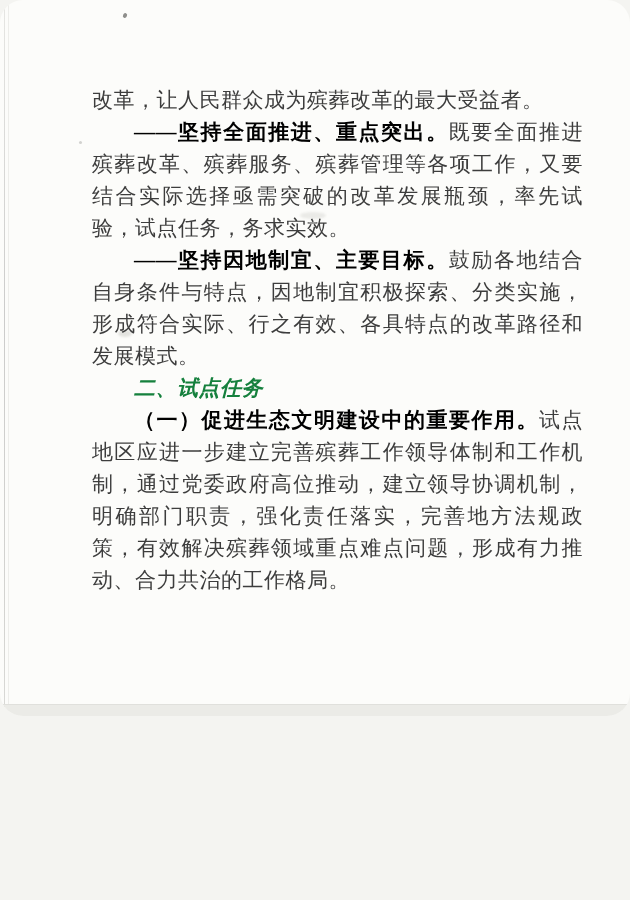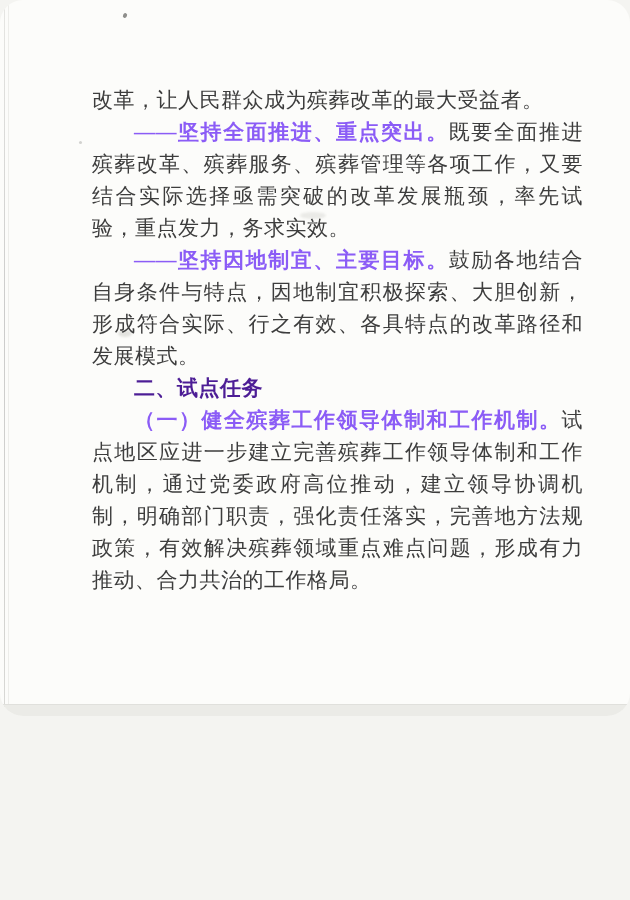--- a/index.html
+++ b/index.html
@@ -79,7 +79,7 @@
   .para.indent { text-indent: 2em; }
   .para .lead {
     font-weight: 700;
-    color: #8b5cf6;
+    color: #000000;
   }
   .para.goal .lead { font-weight: 600; }
   .para.heading .lead { color: #4c1d95; }

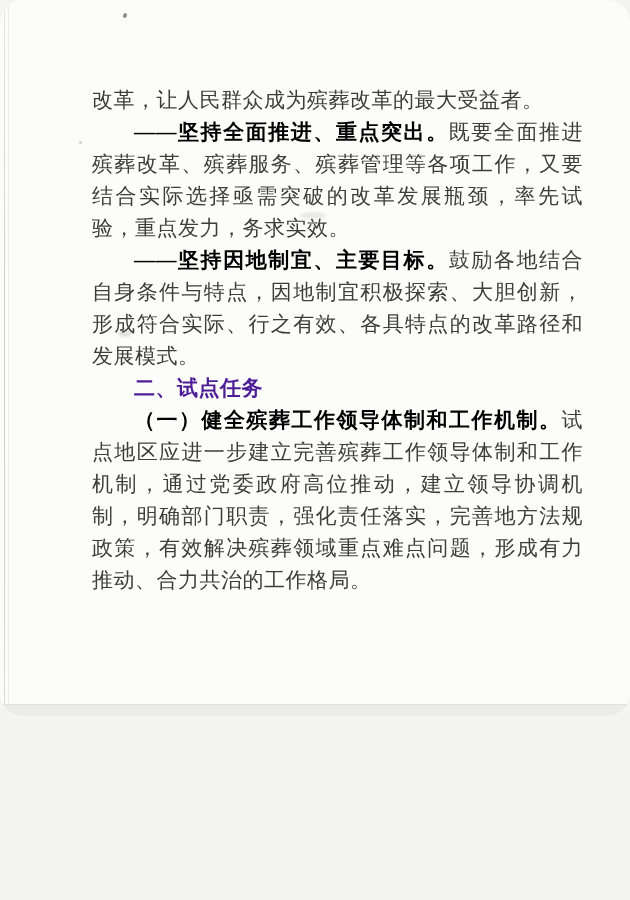--- a/index.html
+++ b/index.html
@@ -109,7 +109,7 @@
 
   <main class="text-block" id="text-block">
       <p class="para"><span>改革，让人民群众成为殡葬改革的最大受益者。</span></p>
-      <p class="para indent"><span class="lead">——坚持全面推进、重点突出。</span><span>既要全面推进殡葬改革、殡葬服务、殡葬管理等各项工作，又要结合实际选择亟需突破的改革发展瓶颈，率先试验，重点发力，务求实效。</span></p>
+      <p class="para indent"><span class="lead">——坚持全面推进、重点突出。</span><span>既要全面推进殡葬改革、殡葬服务、殡葬管理等各项工作，又要结合实际选择亟需突破的改革发展瓶颈，率先试验，试点任务，务求实效。</span></p>
       <p class="para indent"><span class="lead">——坚持因地制宜、主要目标。</span><span>鼓励各地结合自身条件与特点，因地制宜积极探索、大胆创新，形成符合实际、行之有效、各具特点的改革路径和发展模式。</span></p>
       <p class="para indent heading"><span class="lead">二、试点任务</span></p>
       <p class="para indent goal"><span class="lead">（一）健全殡葬工作领导体制和工作机制。</span><span>试点地区应进一步建立完善殡葬工作领导体制和工作机制，通过党委政府高位推动，建立领导协调机制，明确部门职责，强化责任落实，完善地方法规政策，有效解决殡葬领域重点难点问题，形成有力推动、合力共治的工作格局。</span></p>

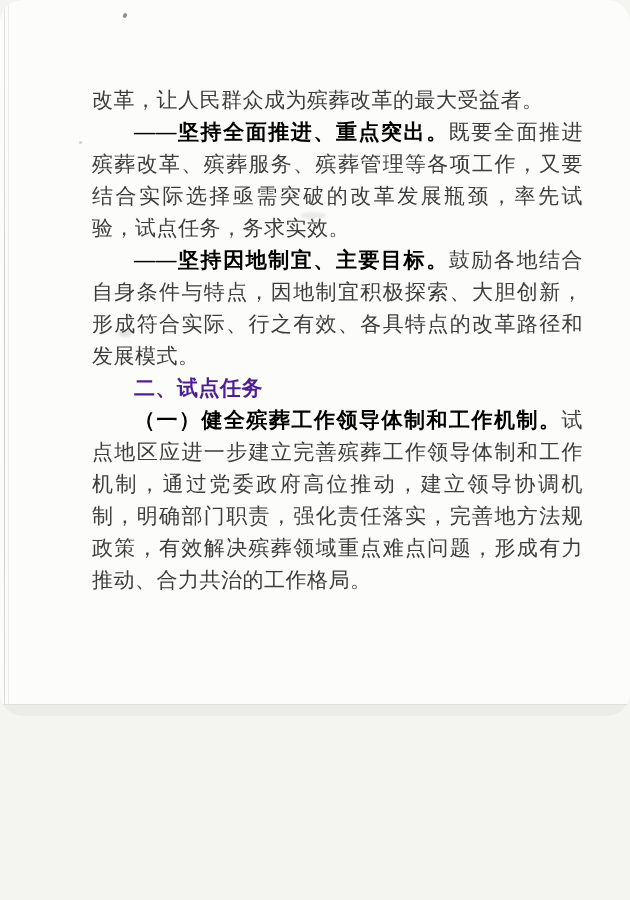--- a/index.html
+++ b/index.html
@@ -110,7 +110,7 @@
   <main class="text-block" id="text-block">
       <p class="para"><span>改革，让人民群众成为殡葬改革的最大受益者。</span></p>
       <p class="para indent"><span class="lead">——坚持全面推进、重点突出。</span><span>既要全面推进殡葬改革、殡葬服务、殡葬管理等各项工作，又要结合实际选择亟需突破的改革发展瓶颈，率先试验，试点任务，务求实效。</span></p>
-      <p class="para indent"><span class="lead">——坚持因地制宜、主要目标。</span><span>鼓励各地结合自身条件与特点，因地制宜积极探索、大胆创新，形成符合实际、行之有效、各具特点的改革路径和发展模式。</span></p>
+      <p class="para indent"><span class="lead">——坚持因地制宜、主要目标。</span><span>鼓励各地结合自身条件与特点，因地制宜积极探索、分类实施，形成符合实际、行之有效、各具特点的改革路径和发展模式。</span></p>
       <p class="para indent heading"><span class="lead">二、试点任务</span></p>
       <p class="para indent goal"><span class="lead">（一）健全殡葬工作领导体制和工作机制。</span><span>试点地区应进一步建立完善殡葬工作领导体制和工作机制，通过党委政府高位推动，建立领导协调机制，明确部门职责，强化责任落实，完善地方法规政策，有效解决殡葬领域重点难点问题，形成有力推动、合力共治的工作格局。</span></p>
     </main>

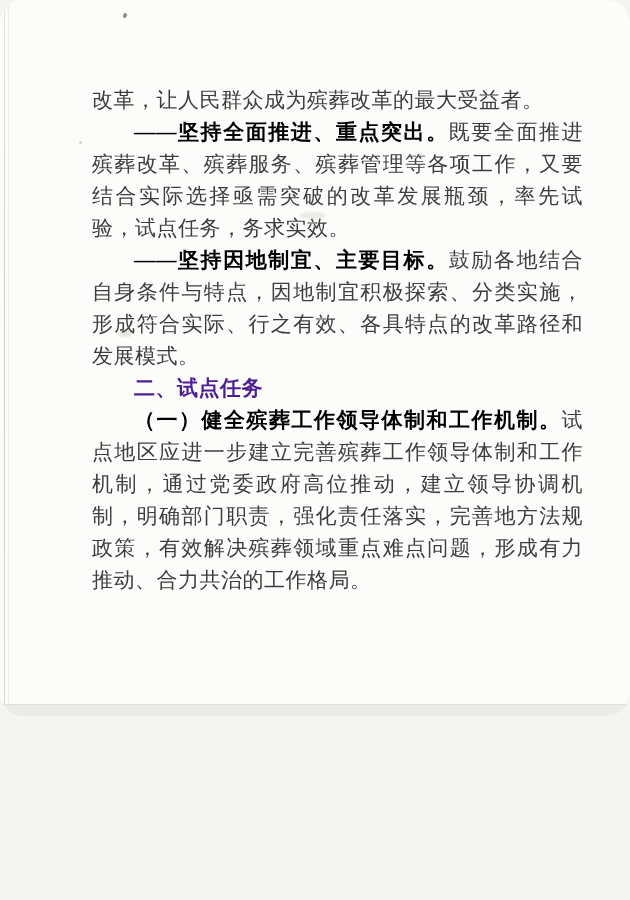--- a/index.html
+++ b/index.html
@@ -82,7 +82,7 @@
     color: #000000;
   }
   .para.goal .lead { font-weight: 600; }
-  .para.heading .lead { color: #4c1d95; }
+  .para.heading .lead { color: #15803d; font-style: italic; }
 
   .page-number {
     position: absolute;

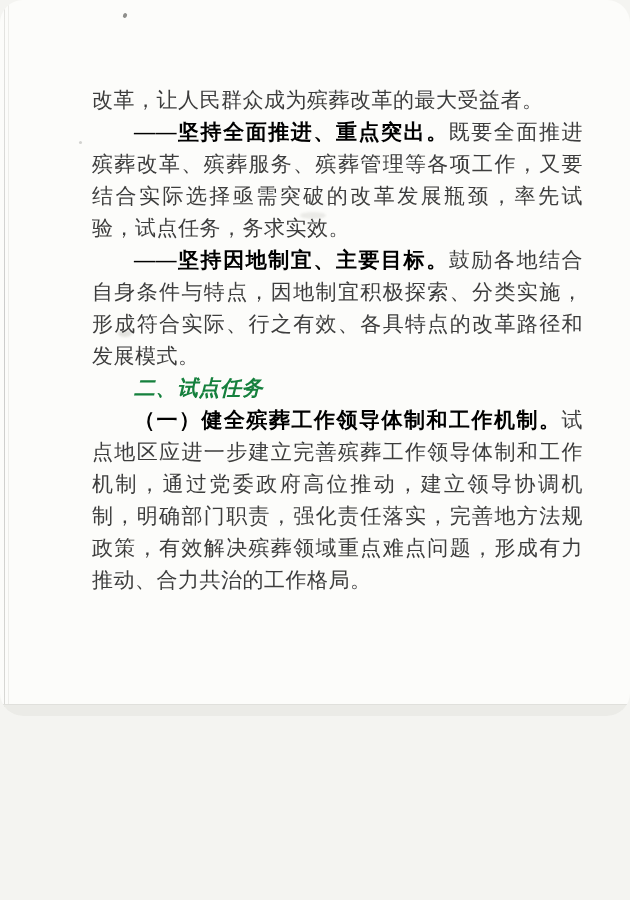--- a/index.html
+++ b/index.html
@@ -112,7 +112,7 @@
       <p class="para indent"><span class="lead">——坚持全面推进、重点突出。</span><span>既要全面推进殡葬改革、殡葬服务、殡葬管理等各项工作，又要结合实际选择亟需突破的改革发展瓶颈，率先试验，试点任务，务求实效。</span></p>
       <p class="para indent"><span class="lead">——坚持因地制宜、主要目标。</span><span>鼓励各地结合自身条件与特点，因地制宜积极探索、分类实施，形成符合实际、行之有效、各具特点的改革路径和发展模式。</span></p>
       <p class="para indent heading"><span class="lead">二、试点任务</span></p>
-      <p class="para indent goal"><span class="lead">（一）健全殡葬工作领导体制和工作机制。</span><span>试点地区应进一步建立完善殡葬工作领导体制和工作机制，通过党委政府高位推动，建立领导协调机制，明确部门职责，强化责任落实，完善地方法规政策，有效解决殡葬领域重点难点问题，形成有力推动、合力共治的工作格局。</span></p>
+      <p class="para indent goal"><span class="lead">（一）促进生态文明建设中的重要作用。</span><span>试点地区应进一步建立完善殡葬工作领导体制和工作机制，通过党委政府高位推动，建立领导协调机制，明确部门职责，强化责任落实，完善地方法规政策，有效解决殡葬领域重点难点问题，形成有力推动、合力共治的工作格局。</span></p>
     </main>
 
   <div class="page-number">—3—</div>

